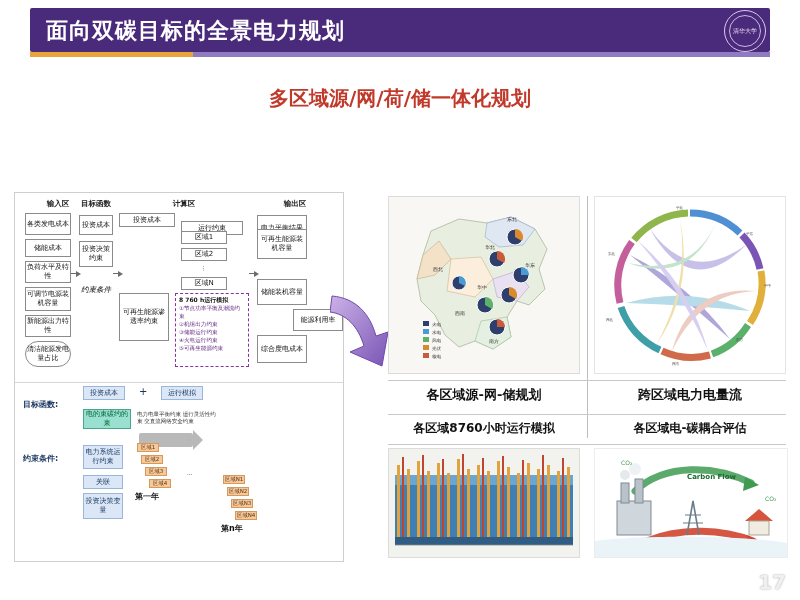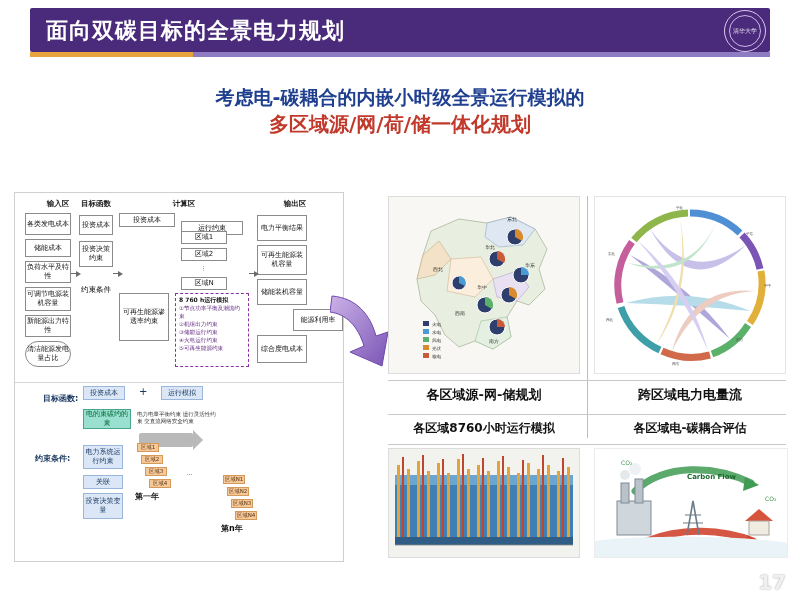--- a/index.html
+++ b/index.html
@@ -143,7 +143,6 @@
 </div>
 
 <div class="subtitle-block">
-  <div class="subtitle-l1">考虑电-碳耦合的内嵌小时级全景运行模拟的</div>
   <div class="subtitle-l2">多区域源/网/荷/储一体化规划</div>
 </div>
 

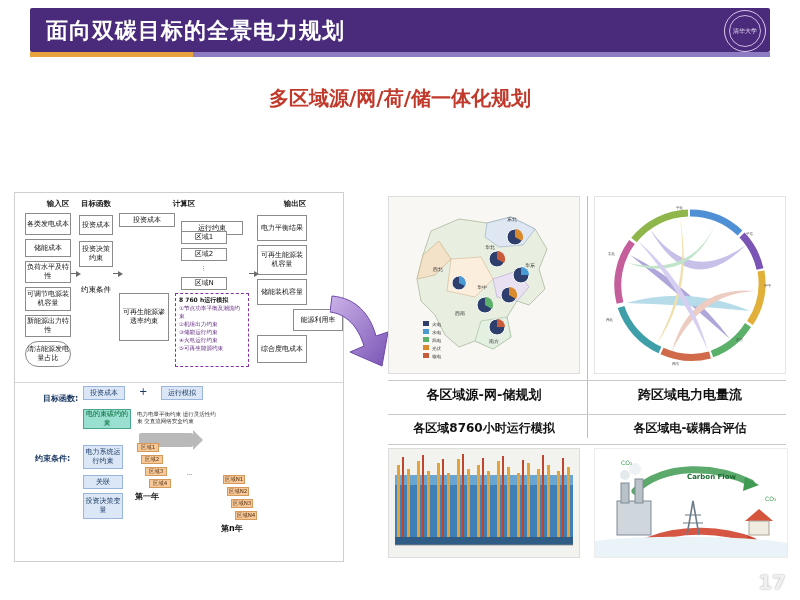--- a/index.html
+++ b/index.html
@@ -185,7 +185,7 @@
     </div>
 
     <div class="cellbox" style="left:242px;top:22px;width:50px;height:26px;">电力平衡结果</div>
-    <div class="cellbox" style="left:242px;top:52px;width:50px;height:30px;">可再生能源装机容量</div>
+    <div class="cellbox" style="left:242px;top:36px;width:50px;height:30px;">可再生能源装机容量</div>
     <div class="cellbox" style="left:242px;top:86px;width:50px;height:26px;">储能装机容量</div>
     <div class="cellbox" style="left:242px;top:116px;width:50px;height:22px;margin-left:36px;">能源利用率</div>
     <div class="cellbox" style="left:242px;top:142px;width:50px;height:28px;">综合度电成本</div>

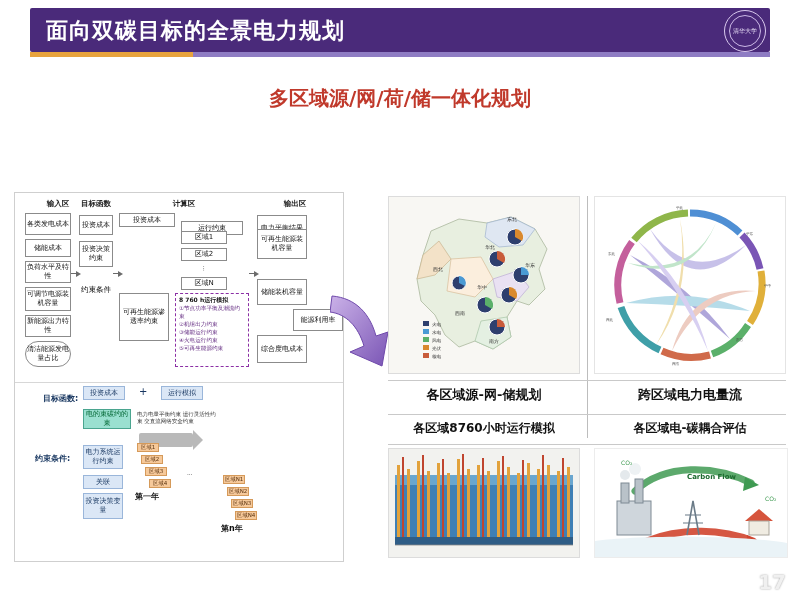--- a/index.html
+++ b/index.html
@@ -61,7 +61,7 @@
     font-size:7px;color:#111;line-height:9px;background:#fff;padding:1px;
   }
   .dashed{border:1px dashed #8b2fa5;}
-  .sidelabel{position:absolute;font-size:7.5px;color:#111;text-align:center;line-height:10px;}
+  .sidelabel{position:absolute;font-size:7.5px;color:#111;text-align:center;line-height:10px;font-style:italic;}
   .arrow-h{position:absolute;height:1px;background:#6b6b6b;}
   .arrow-h:after{
     content:"";position:absolute;right:-4px;top:-2.5px;

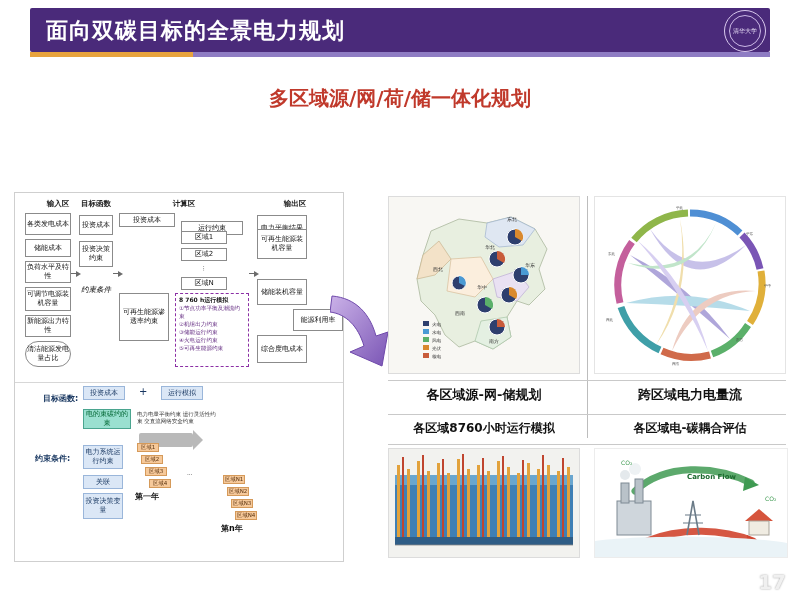--- a/index.html
+++ b/index.html
@@ -196,7 +196,7 @@
   </div>
 
   <div class="lp-bottom">
-    <div class="lb-label" style="left:8px;top:10px;margin-left:20px;">目标函数:</div>
+    <div class="lb-label" style="left:8px;top:16px;">目标函数:</div>
     <div class="bluebox" style="left:68px;top:3px;width:42px;height:14px;">投资成本</div>
     <div class="plus" style="left:124px;top:3px;">+</div>
     <div class="bluebox" style="left:146px;top:3px;width:42px;height:14px;">运行模拟</div>

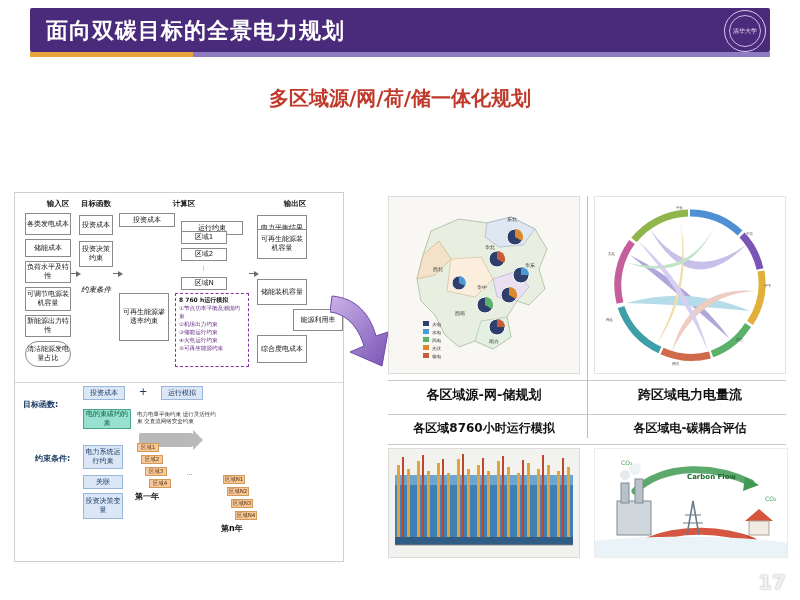--- a/index.html
+++ b/index.html
@@ -206,7 +206,7 @@
 
     <div class="greyarrow" style="left:124px;top:50px;"></div>
 
-    <div class="lb-label" style="left:20px;top:70px;">约束条件:</div>
+    <div class="lb-label" style="left:8px;top:70px;">约束条件:</div>
     <div class="bluebox" style="left:68px;top:62px;width:40px;height:24px;">电力系统运行约束</div>
     <div class="bluebox" style="left:68px;top:92px;width:40px;height:14px;">关联</div>
     <div class="bluebox" style="left:68px;top:110px;width:40px;height:26px;">投资决策变量</div>

